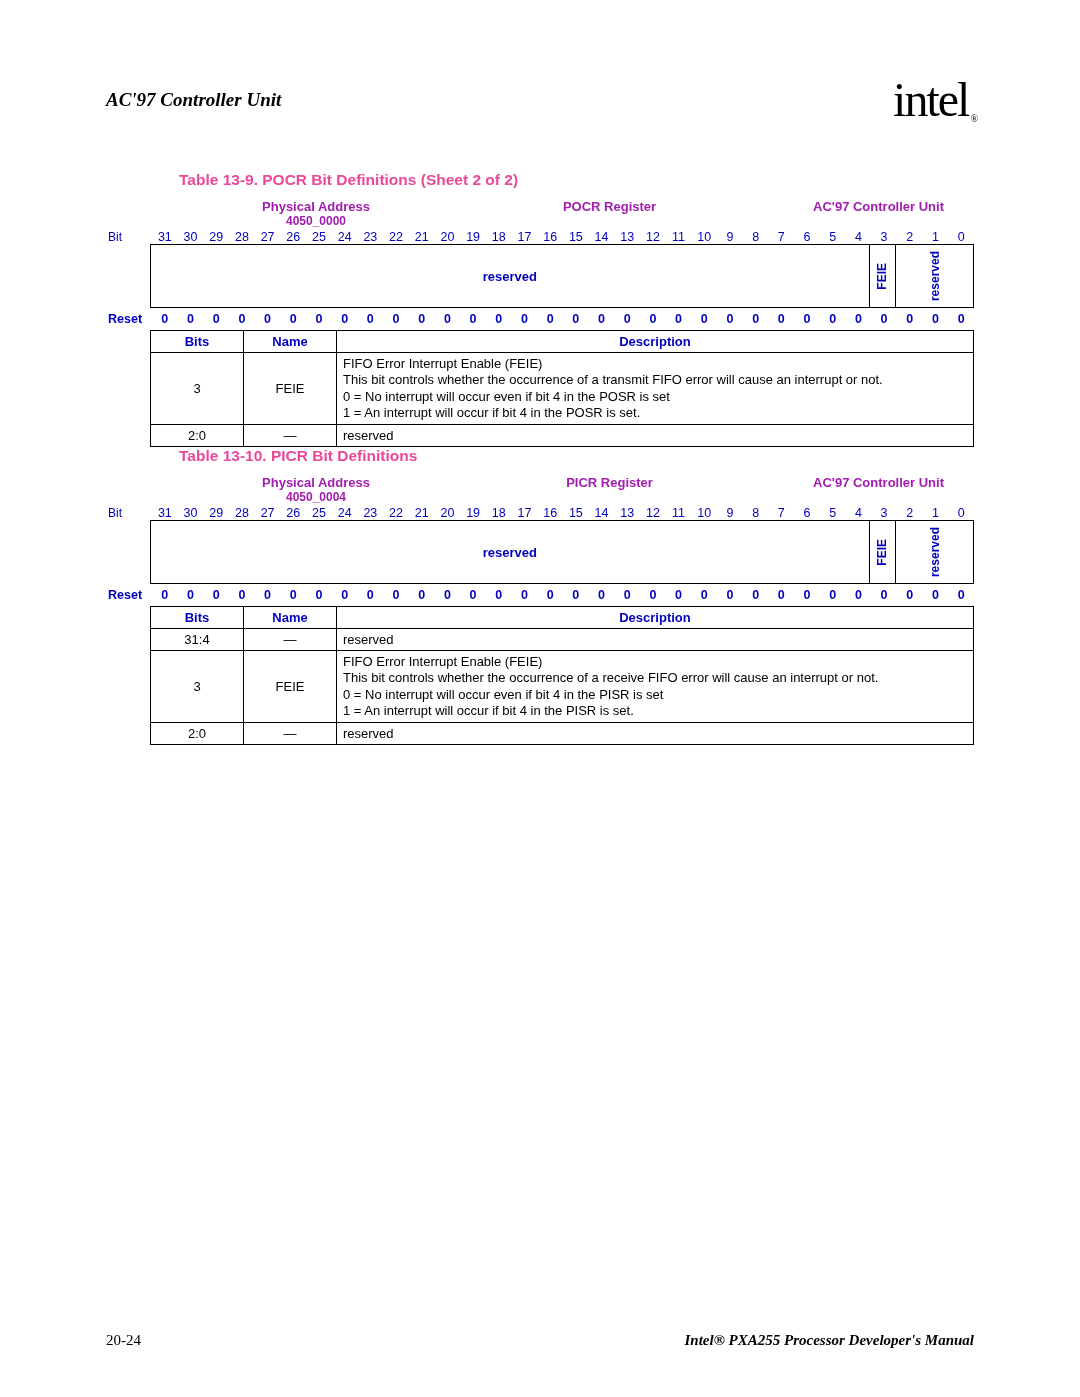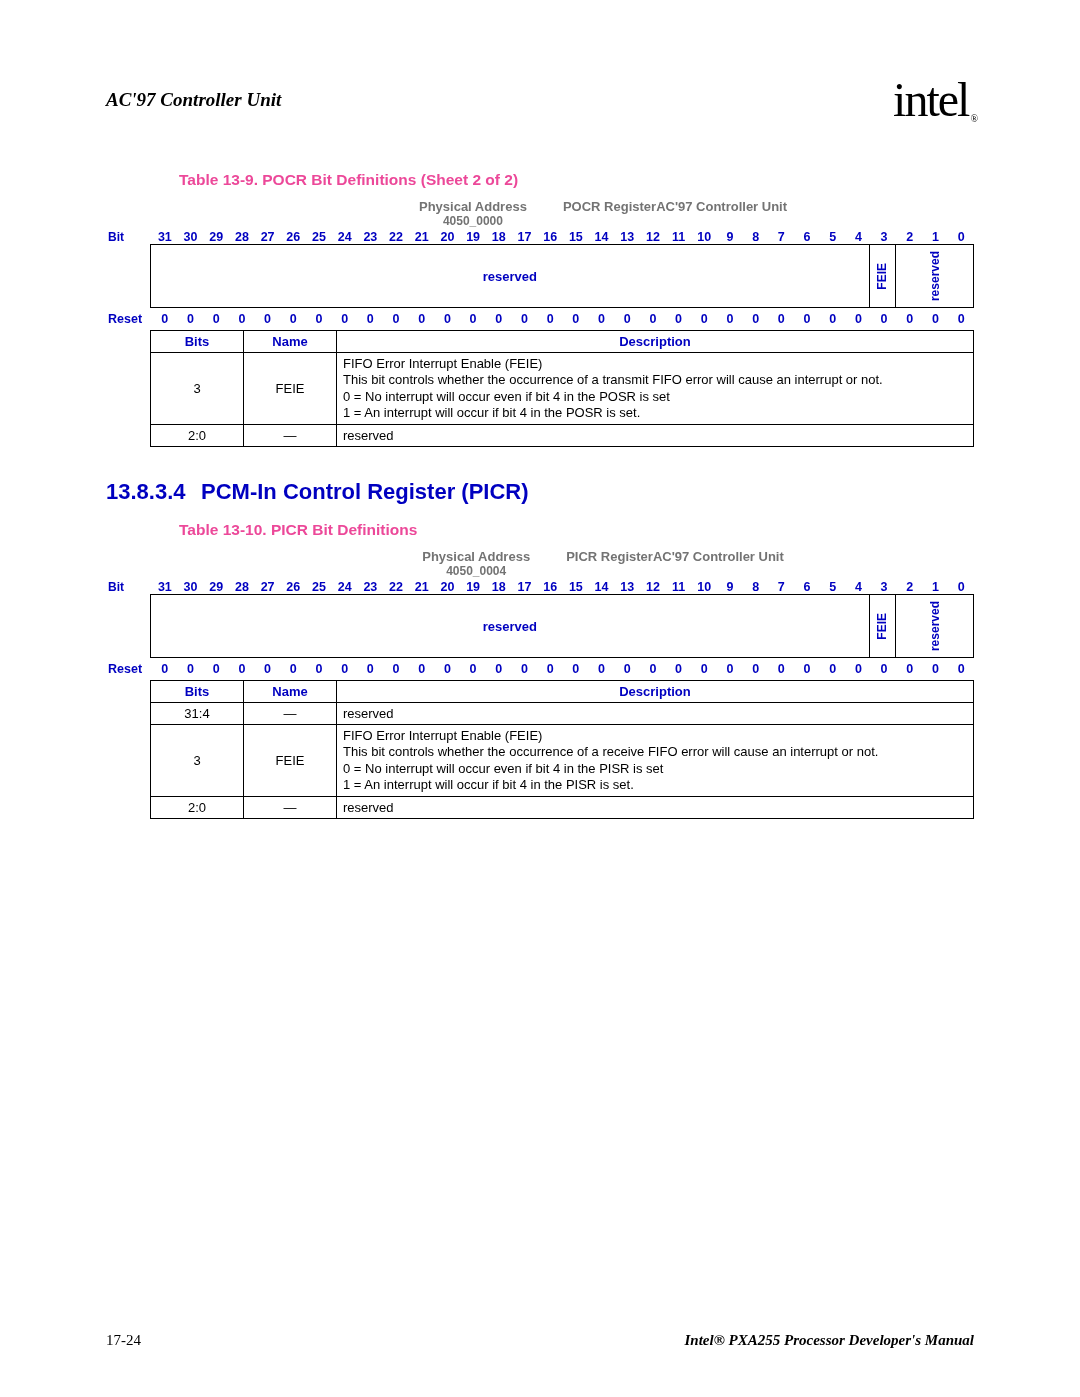--- a/index.html
+++ b/index.html
@@ -51,9 +51,9 @@
   }
   .reg-head {
     display: flex;
-    justify-content: center;
+    justify-content: space-between;
     font-size: 13px;
-    color: #737373;
+    color: #a21caf;
     font-weight: bold;
     padding: 0 30px 0 120px;
     margin-bottom: 2px;

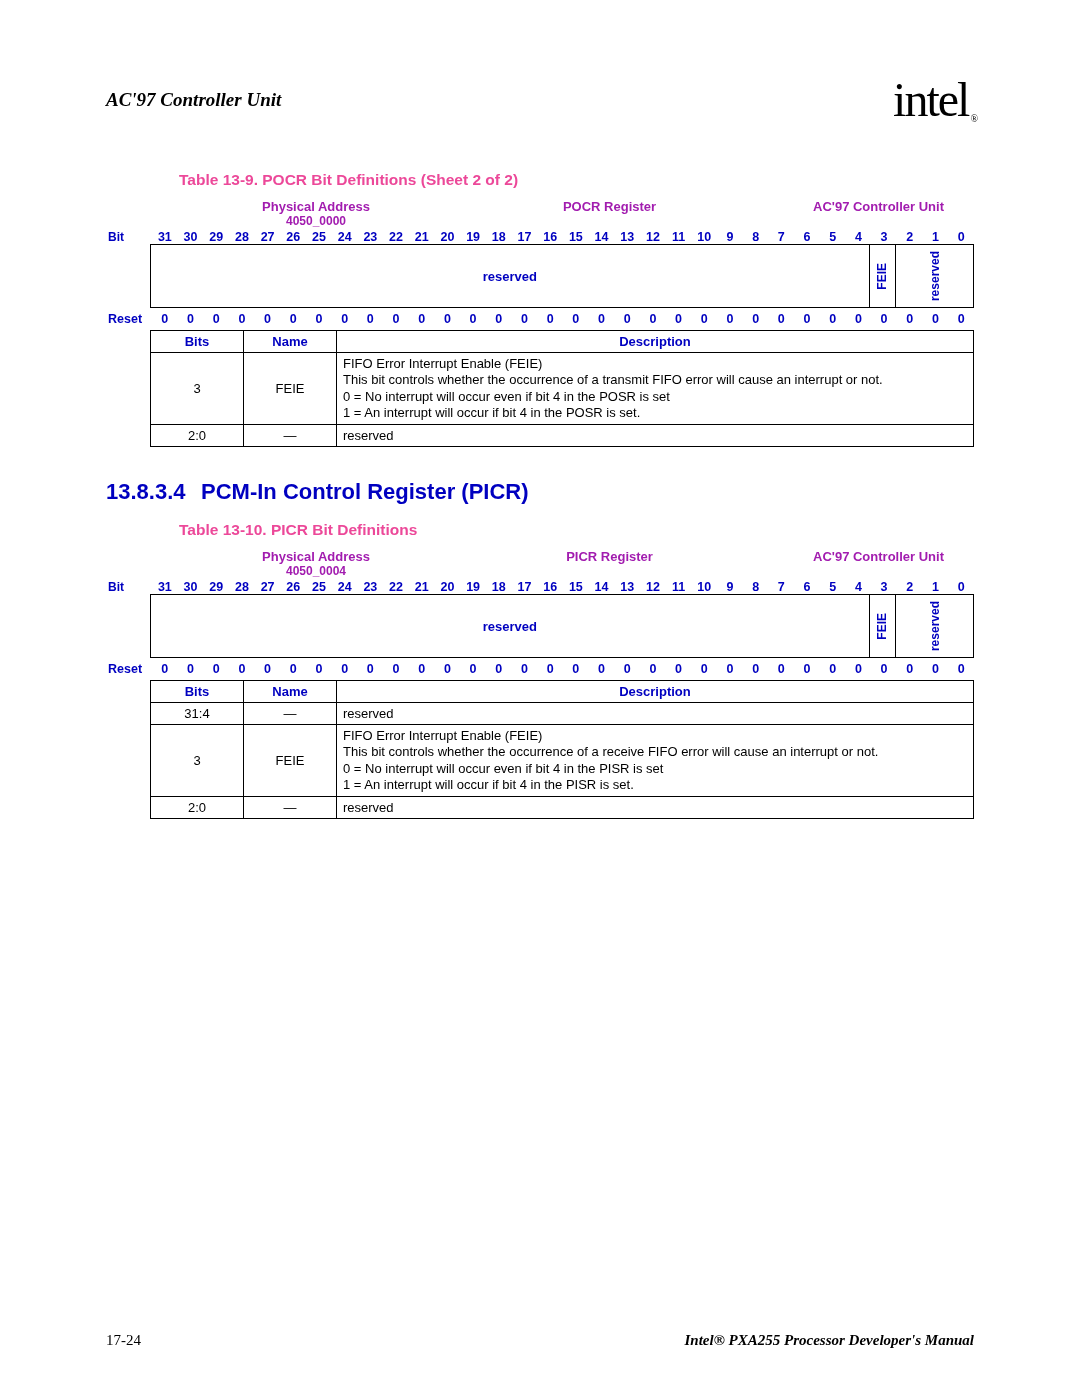--- a/index.html
+++ b/index.html
@@ -66,7 +66,7 @@
     align-items: center;
     font-size: 12px;
     color: #0000c0;
-    font-weight: bold;
+    font-weight: normal;
   }
   .bit-label {
     width: 44px;

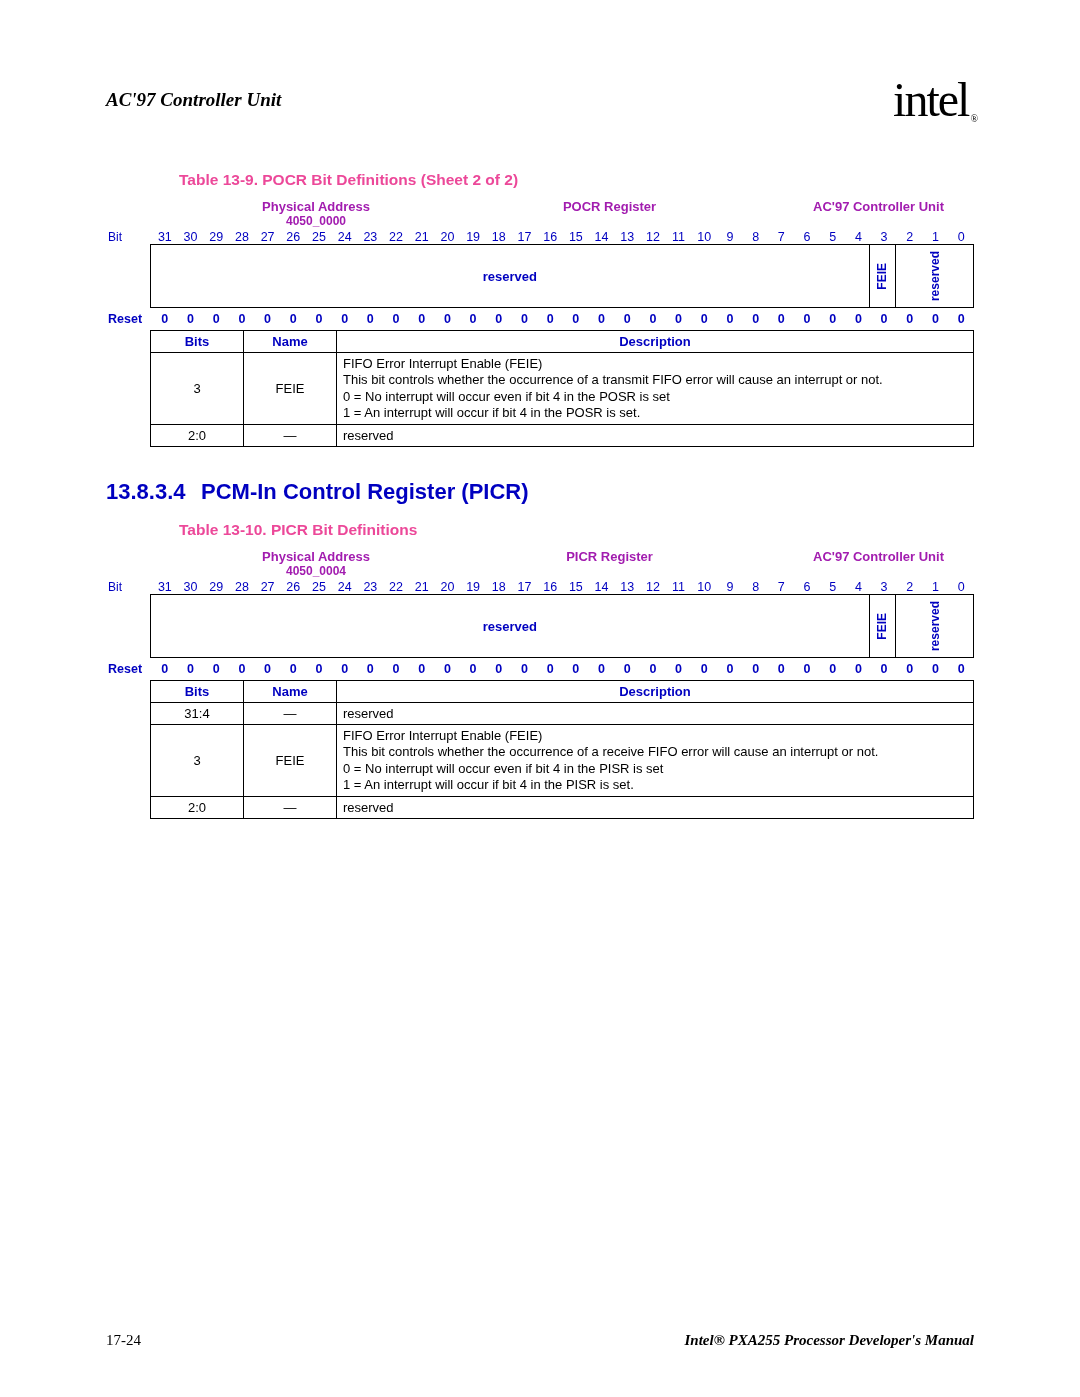--- a/index.html
+++ b/index.html
@@ -326,9 +326,6 @@
   </tbody>
     </table>
 
-  <div class="section-head">
-    <span class="section-num">13.8.3.4</span><span>PCM-In Control Register (PICR)</span>
-  </div>
 
   <div class="table-caption">Table 13-10. PICR Bit Definitions</div>
 

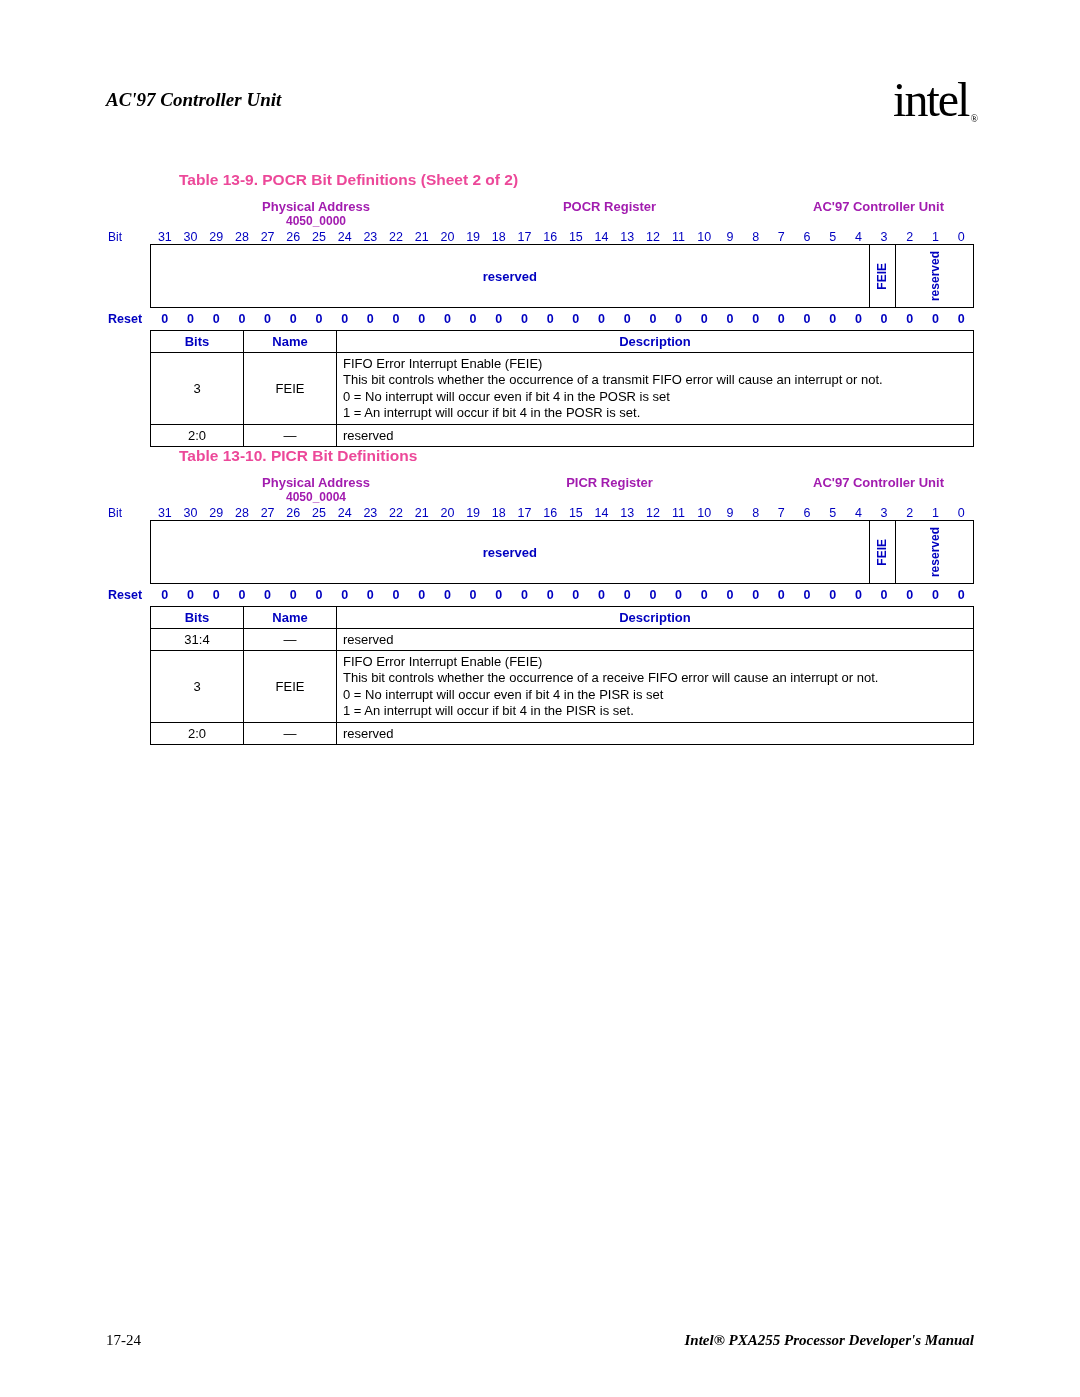--- a/index.html
+++ b/index.html
@@ -460,7 +460,7 @@
     </table>
 
   <div class="footer">
-    <span class="pg">17-24</span>
+    <span class="pg">20-24</span>
     <span class="man">Intel® PXA255 Processor Developer's Manual</span>
   </div>
 

